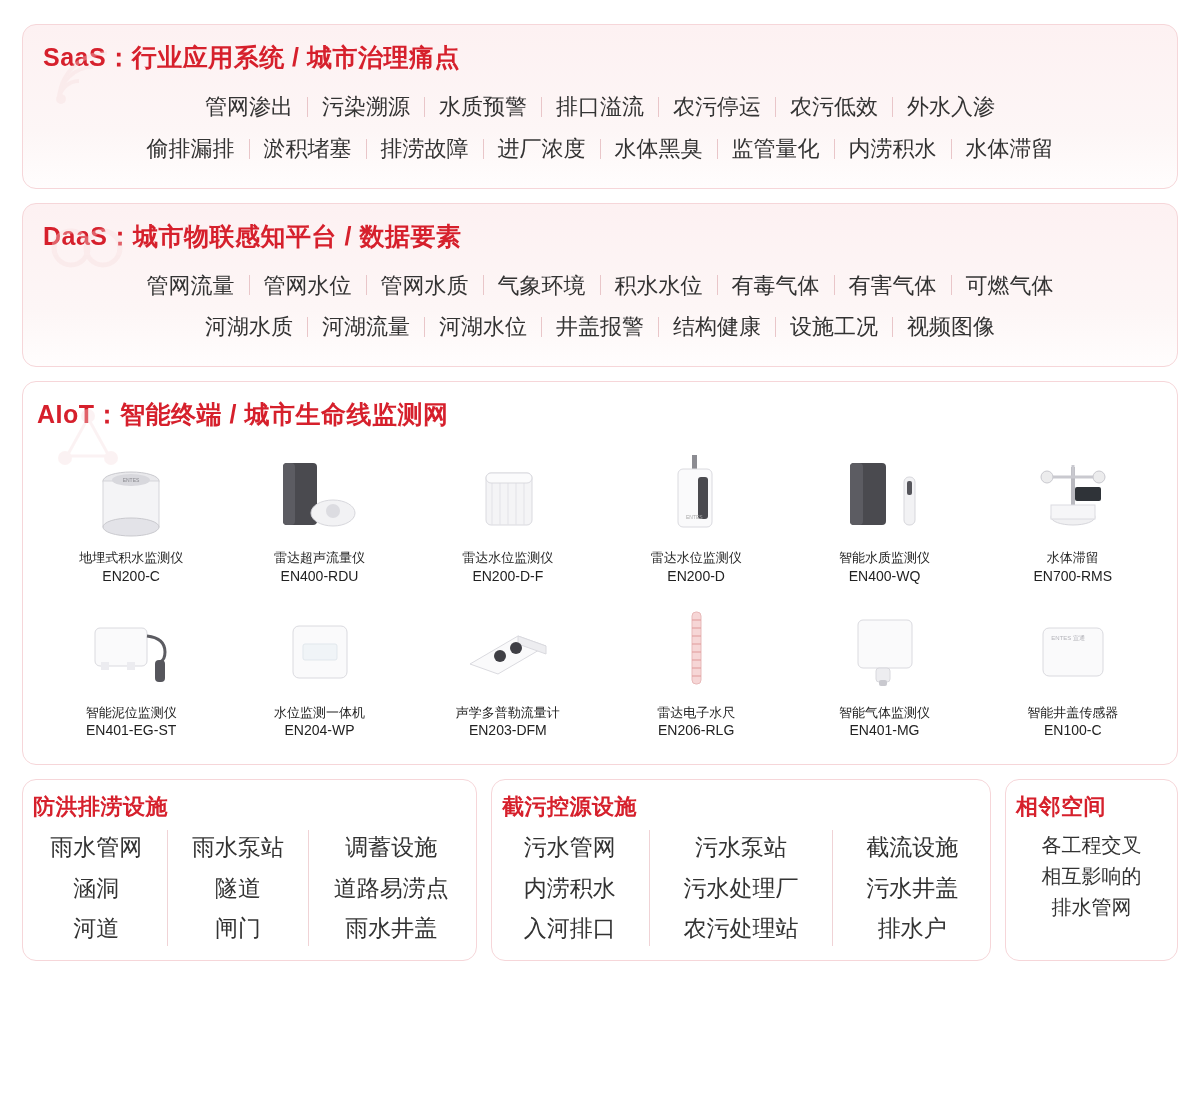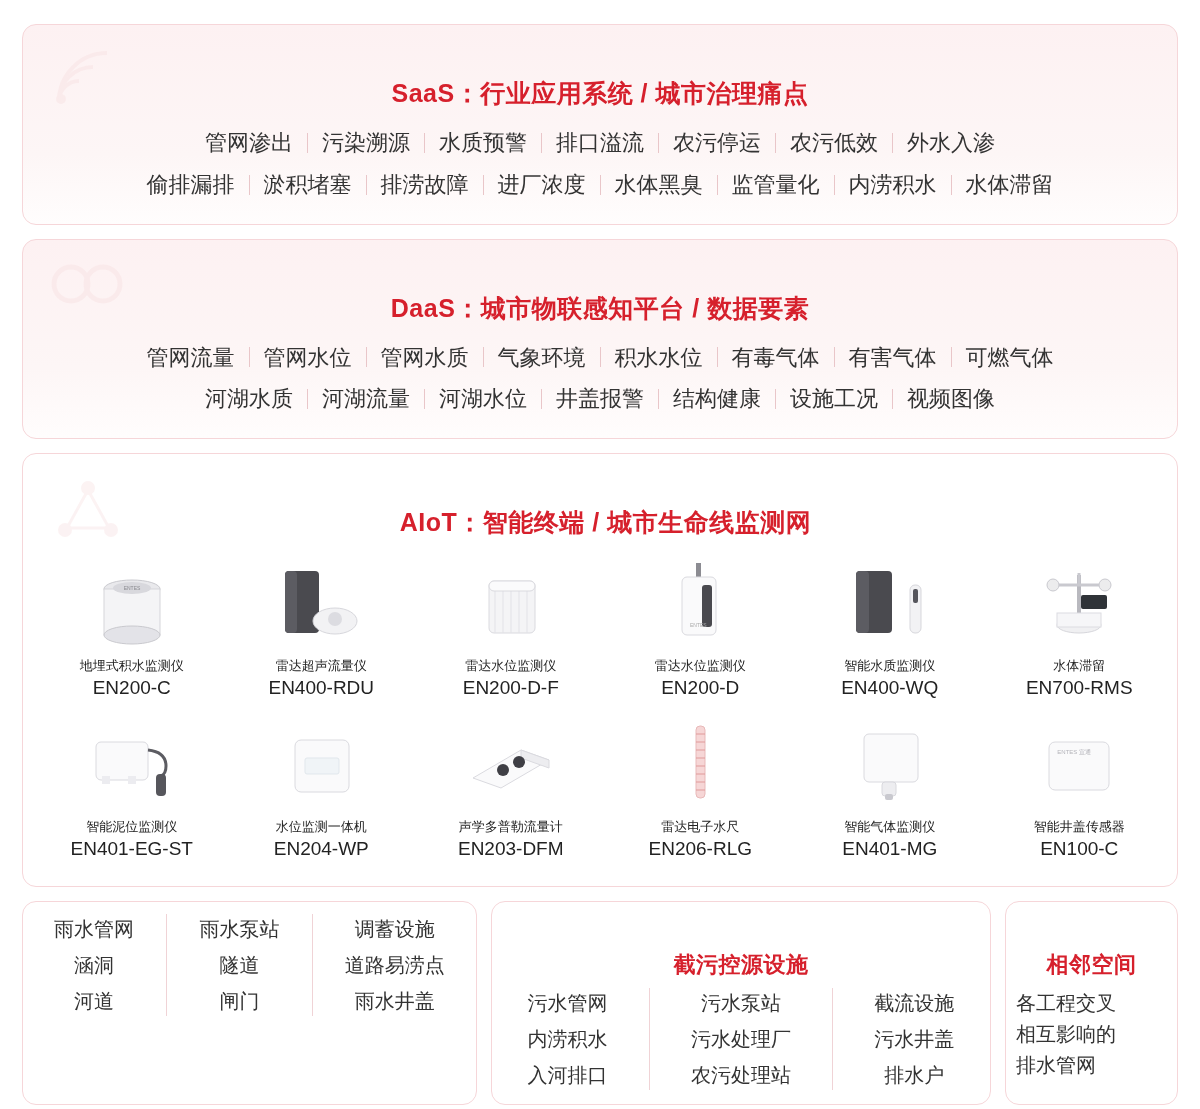--- a/index.html
+++ b/index.html
@@ -24,12 +24,10 @@
     overflow: hidden;
   }
   .card-title {
-    text-align: center;
     font-size: 25px;
     font-weight: bold;
     color: #d6202c;
     letter-spacing: .5px;
-    margin-top: 36px;
   }
   .card-title .en { color: #d6202c; }
 

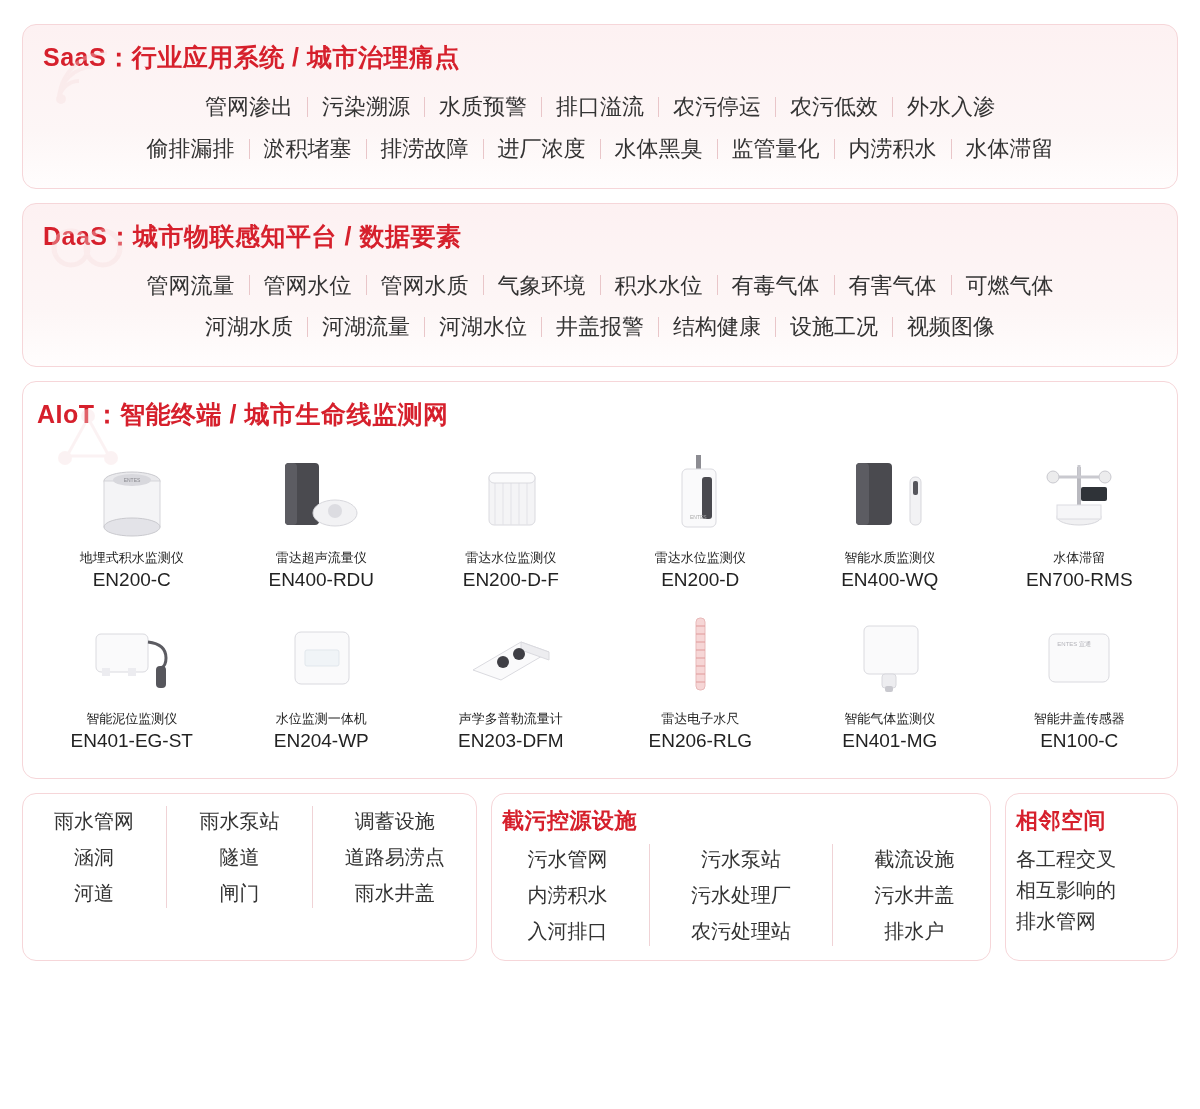--- a/index.html
+++ b/index.html
@@ -59,7 +59,7 @@
   }
 
   
-  .aiot { padding: 16px 3px 18px 14px; background:#fff; margin-bottom: 14px; }
+  .aiot { padding: 16px 10px 18px 14px; background:#fff; margin-bottom: 14px; }
   .aiot-grid {
     display: grid;
     grid-template-columns: repeat(6, 1fr);

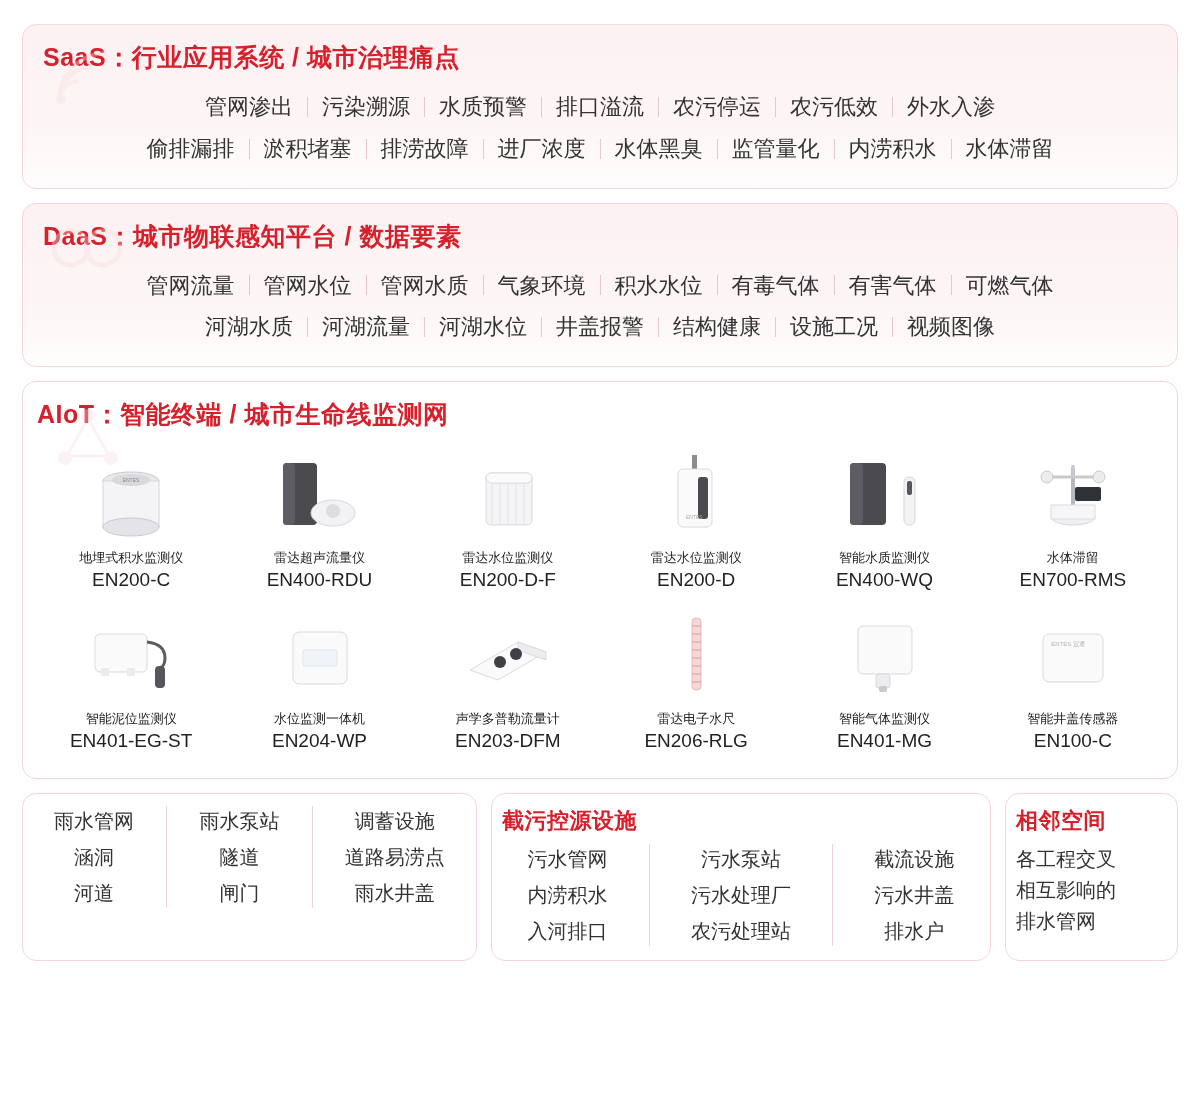--- a/index.html
+++ b/index.html
@@ -73,7 +73,7 @@
     margin-bottom: 8px;
   }
   .device .name { font-size: 13px; color: #222; line-height: 1.35; white-space: nowrap;}
-  .device .model { font-size: 19px; color: #222; line-height: 1.35; }
+  .device .model { font-size: 14px; color: #222; line-height: 1.35; }
 
   
   .bottom {

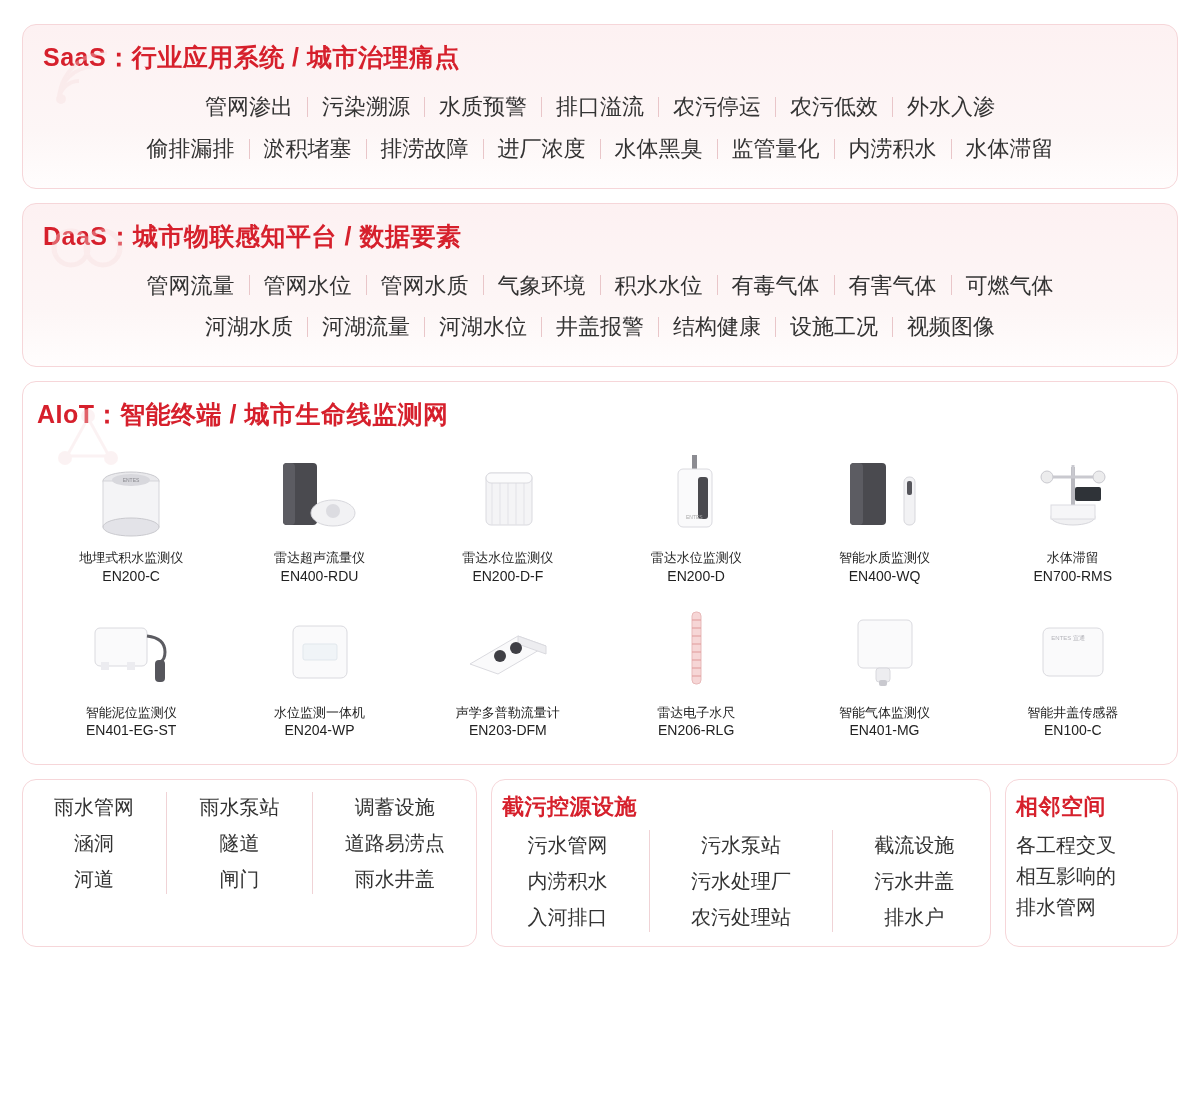--- a/index.html
+++ b/index.html
@@ -368,6 +368,7 @@
   <div class="bottom">
 
     <section class="card bfac b1">
+      <div class="card-title">防洪排涝设施</div>
       <div class="cols" id="fac0">
           <div class="col">
             <div>雨水管网</div>

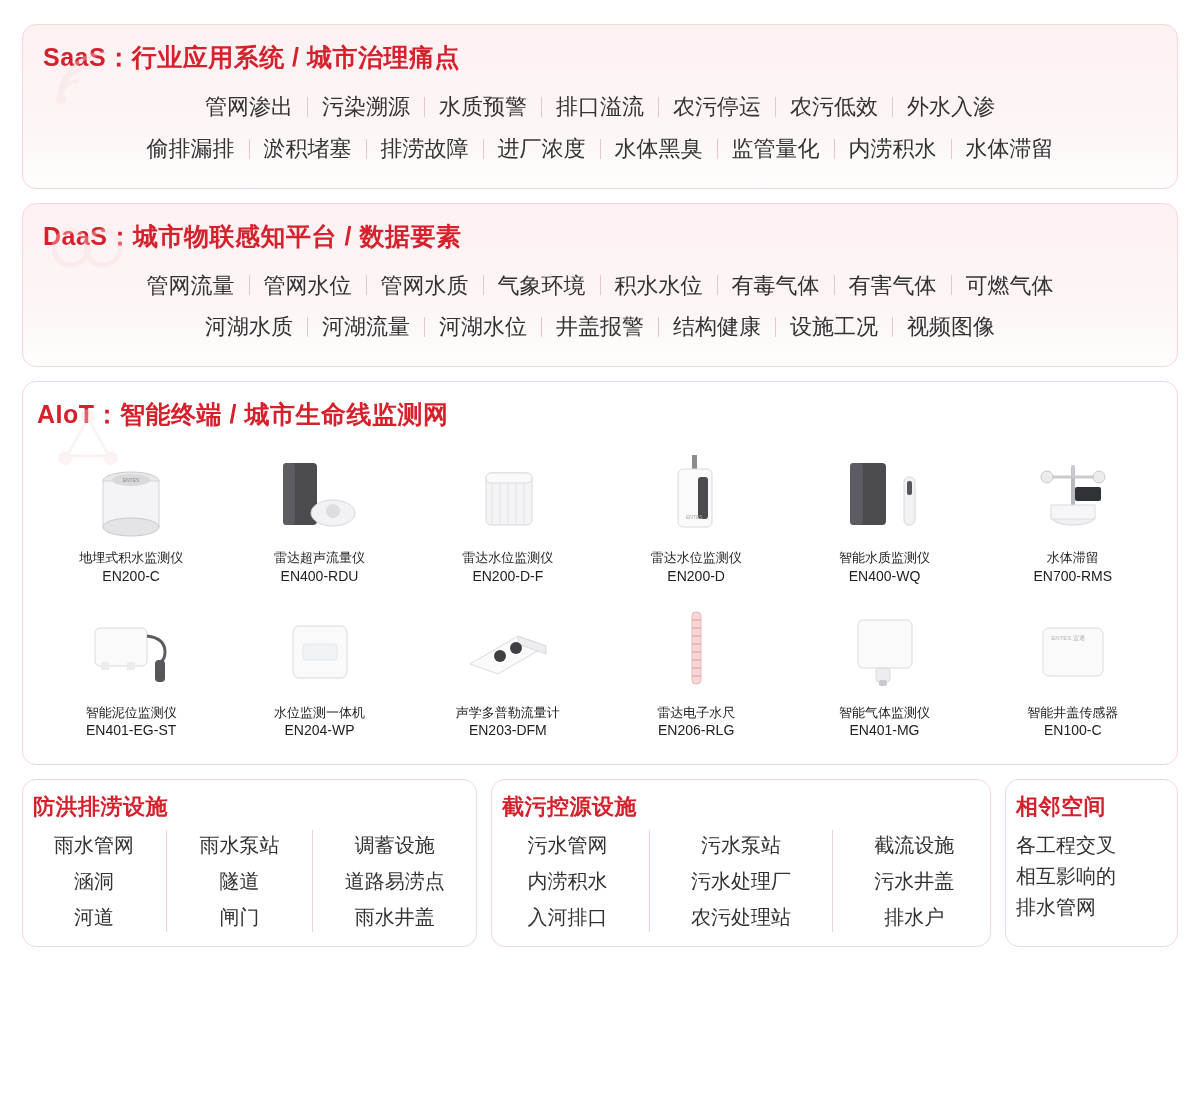--- a/index.html
+++ b/index.html
@@ -88,7 +88,7 @@
   .cols {
     display: flex;
     justify-content: space-around;
-    font-size: 20px;
+    font-size: 23px;
     color: #333;
   }
   .col {

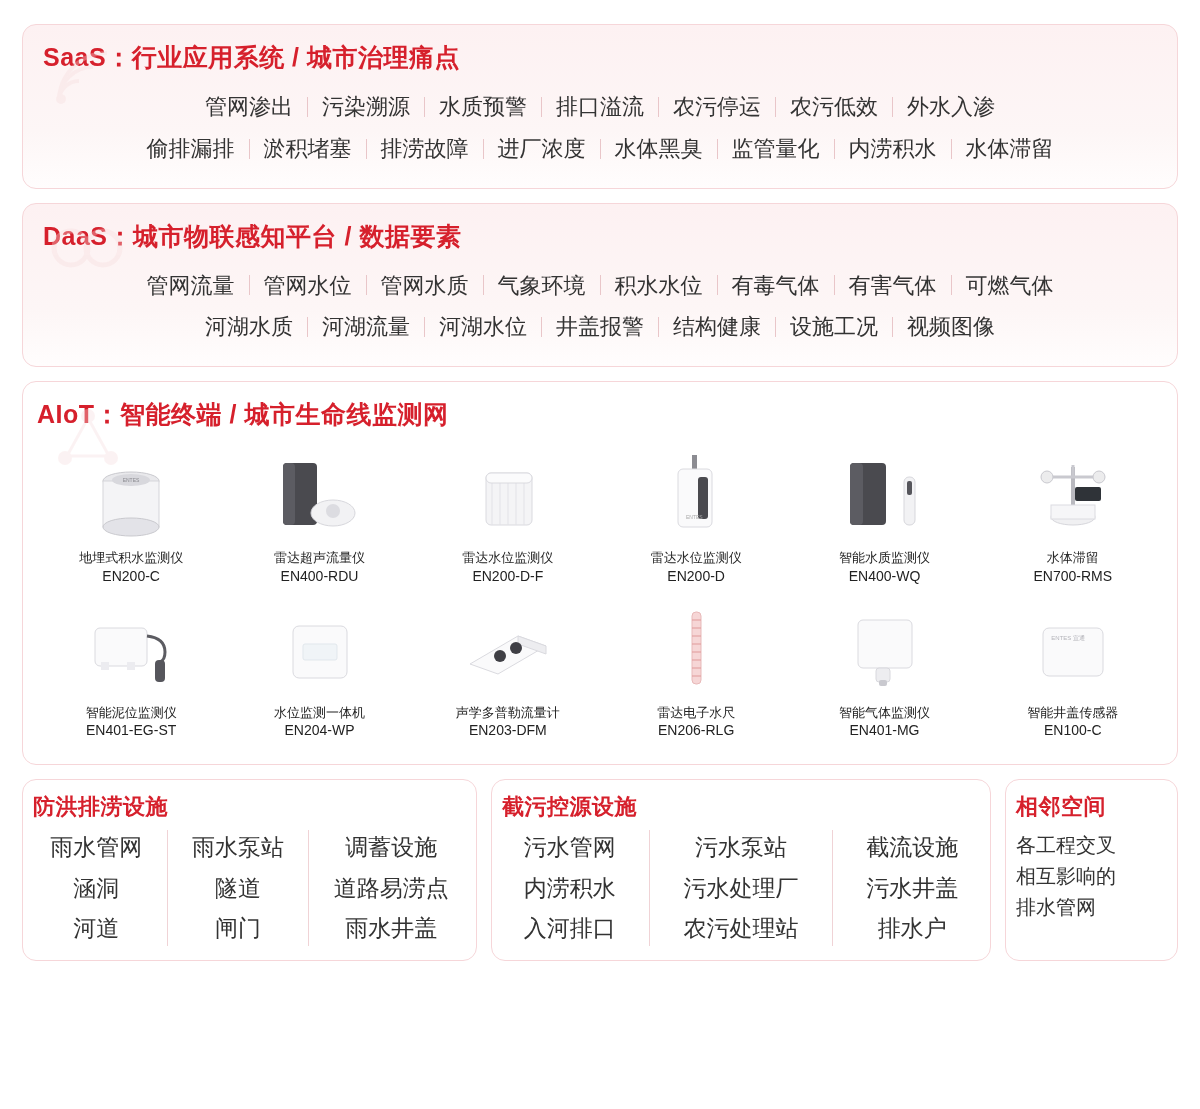--- a/index.html
+++ b/index.html
@@ -97,7 +97,7 @@
     line-height: 1.5;
   }
   .vline { width: 1px; background: #f0d3d6; align-self: stretch; }
-  .single-col { font-size: 20px; color: #333; line-height: 1.55; }
+  .single-col { text-align: center; font-size: 20px; color: #333; line-height: 1.55; }
 
   
   .art svg { display:block; }

